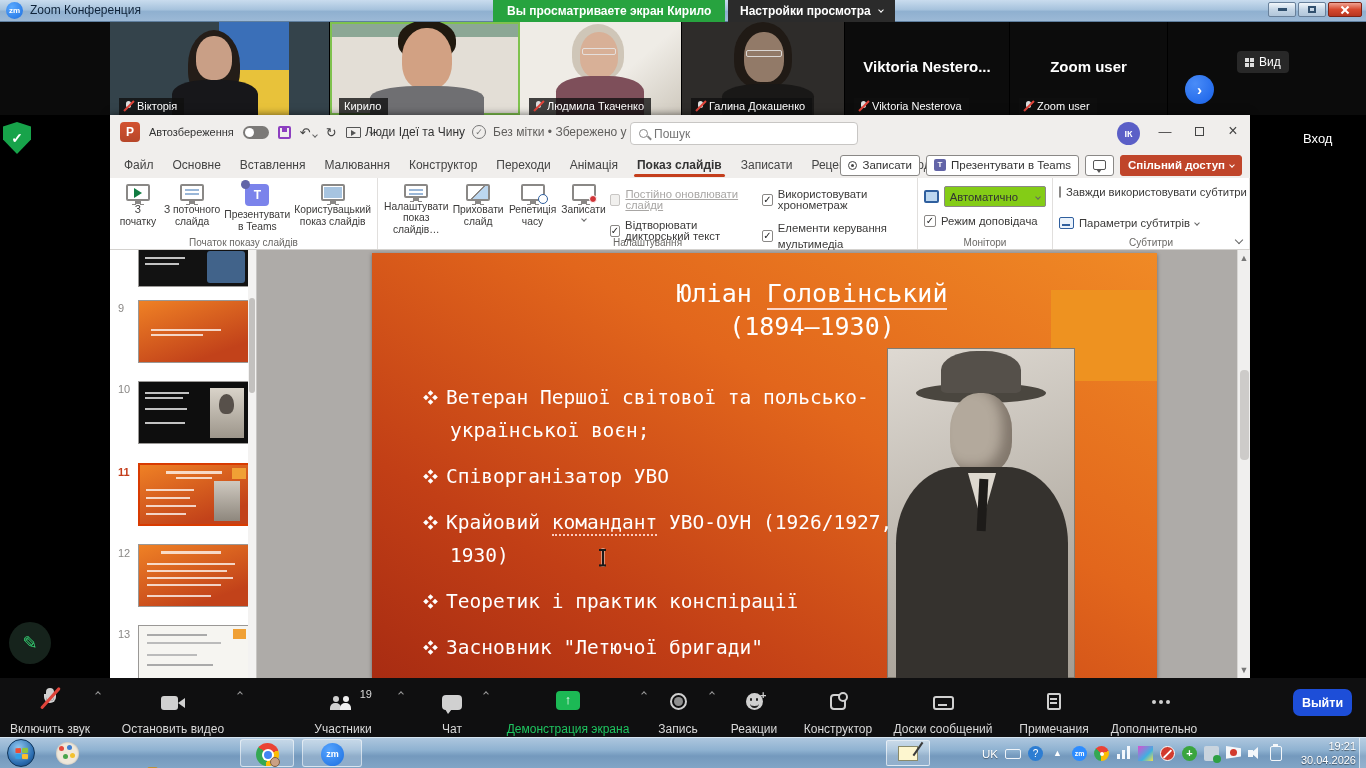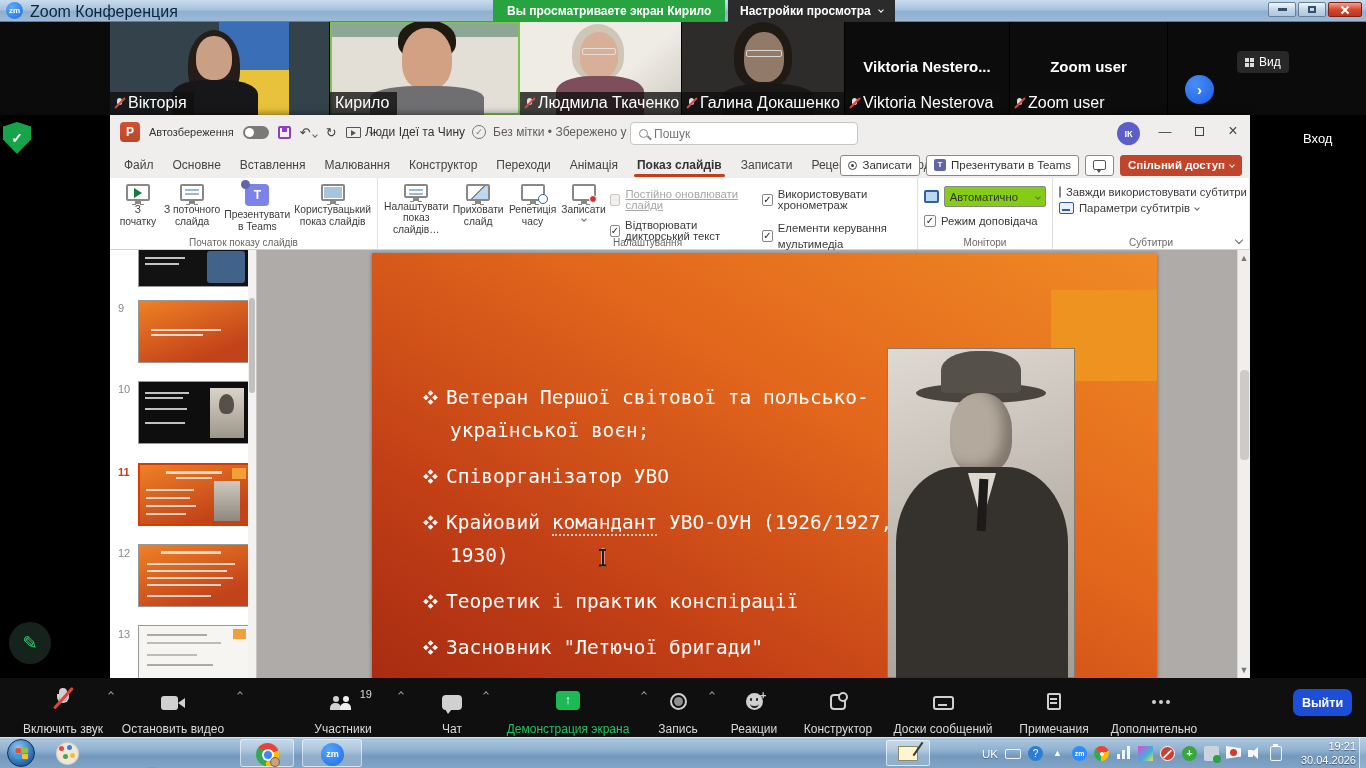--- a/index.html
+++ b/index.html
@@ -14,7 +14,7 @@
   .zm-badge { left:6px; top:2px; width:17px; height:17px; border-radius:50%;
     background:radial-gradient(circle at 35% 30%,#5aa9ff,#1c6fe0); color:#fff;
     font-size:8px; font-weight:bold; text-align:center; line-height:17px; }
-  .aero-title { left:30px; top:3px; font-size:16px; color:#10243a; }
+  .aero-title { left:30px; top:3px; font-size:12px; color:#10243a; }
   .green-banner { left:493px; top:0; height:22px; padding:0 14px; background:#27a33f;
     color:#fff; font-size:12px; line-height:22px; font-weight:bold; }
   .view-settings { left:728px; top:0; height:22px; padding:0 12px; background:#2b2b2b;

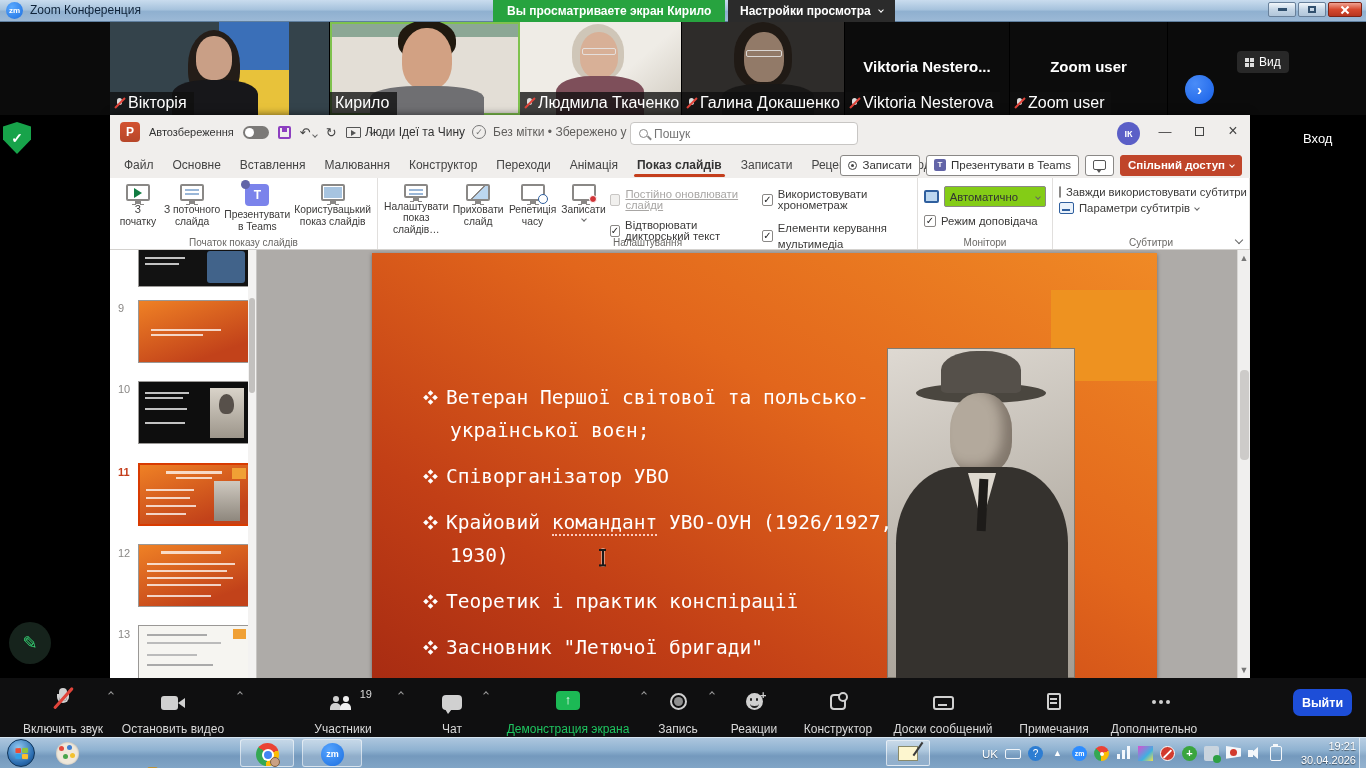--- a/index.html
+++ b/index.html
@@ -32,8 +32,8 @@
   
   .video-strip { left:0; top:22px; width:1366px; height:93px; background:#0b0b0b; }
   .tile { position:absolute; top:0; height:93px; overflow:hidden; border-right:1px solid #000; }
-  .tile .pill { position:absolute; left:0; bottom:0; background:rgba(15,15,15,.78); color:#fff;
-    font-size:16px; padding:2px 7px 3px 5px; display:flex; align-items:center; gap:4px; white-space:nowrap; }
+  .tile .pill { position:absolute; left:9px; bottom:0; background:rgba(15,15,15,.78); color:#fff;
+    font-size:11px; padding:2px 7px 3px 5px; display:flex; align-items:center; gap:4px; white-space:nowrap; }
   .mic-muted { position:relative; width:9px; height:12px; flex:0 0 auto; }
   .mic-muted::before { content:""; position:absolute; left:2px; top:1px; width:5px; height:7px; border-radius:3px; background:#ddd; }
   .mic-muted::after { content:""; position:absolute; left:4px; top:-1px; width:2px; height:14px; background:#e0443a; transform:rotate(45deg); }

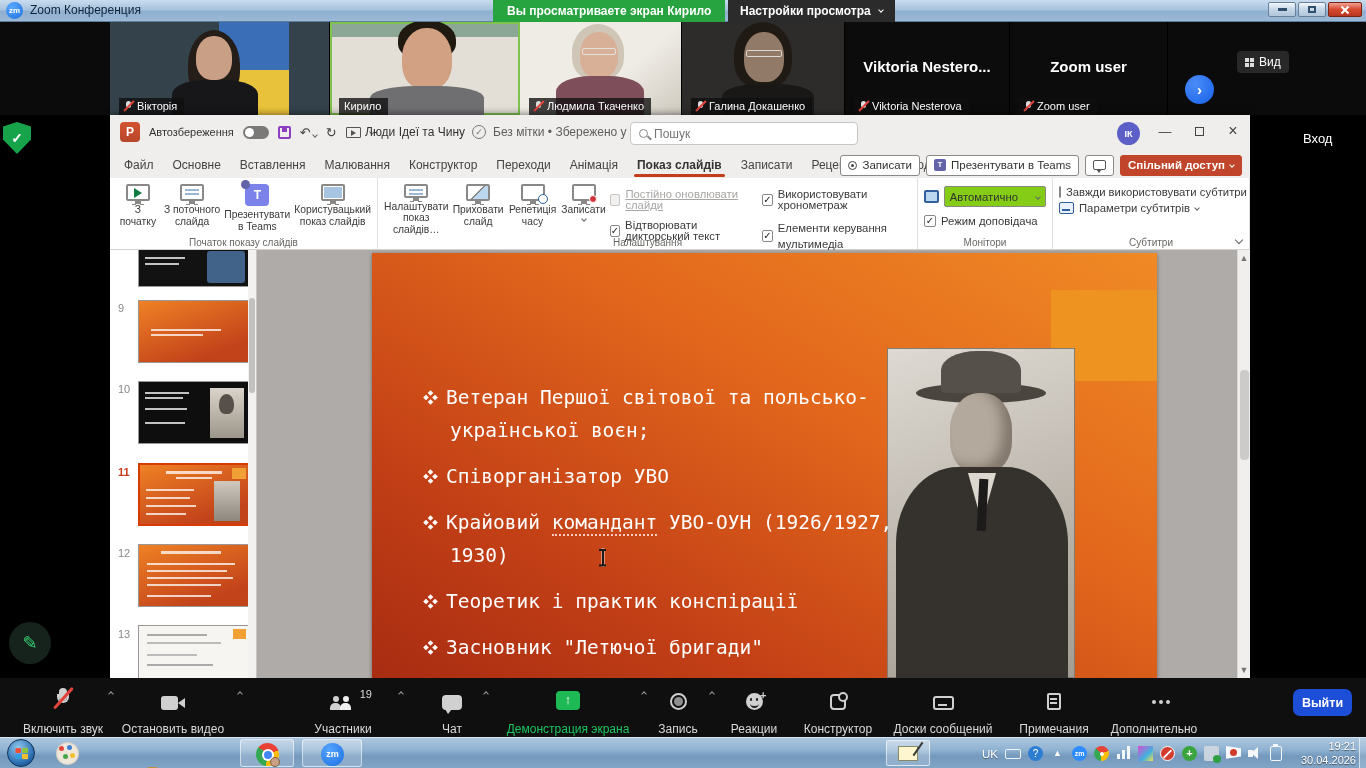--- a/index.html
+++ b/index.html
@@ -505,7 +505,7 @@
       <span class="glabel">Монітори</span>
     </div>
 
-    <div class="rgroup" style="width:197px;flex-direction:column;gap:4px;padding-top:8px">
+    <div class="rgroup" style="width:197px;flex-direction:column;gap:19px;padding-top:8px">
       <div class="chkrow">
         <span class="cbox"></span>
         <span>Завжди використовувати субтитри</span>

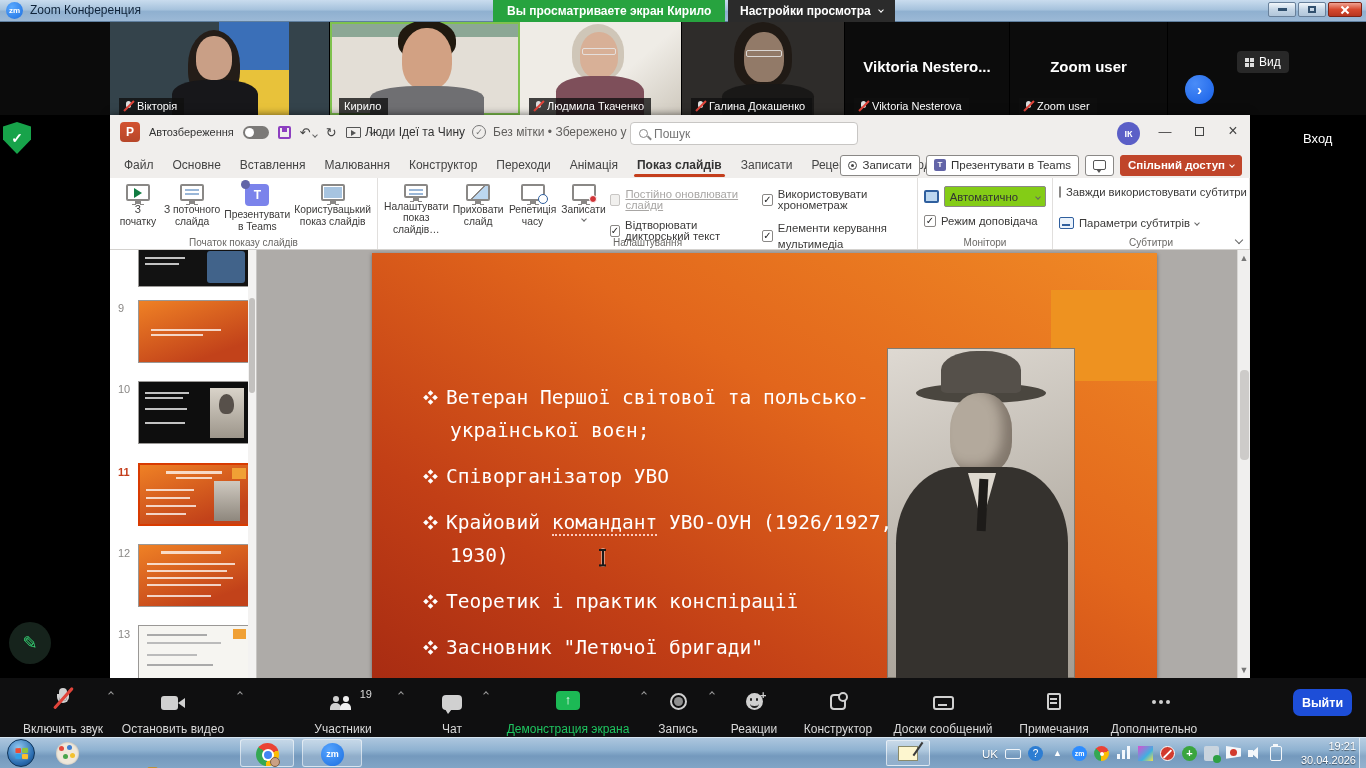--- a/index.html
+++ b/index.html
@@ -578,6 +578,11 @@
 
     <div class="slide">
       <div class="deco-sq"></div>
+      <div class="slide-title">
+        <div><span>Юліан</span>
+          <span class="u-spell">Головінський</span></div>
+        <div>(1894–1930)</div>
+      </div>
       <div class="photo">
         <div class="hatbrim"></div>
         <div class="hatcrown"></div>

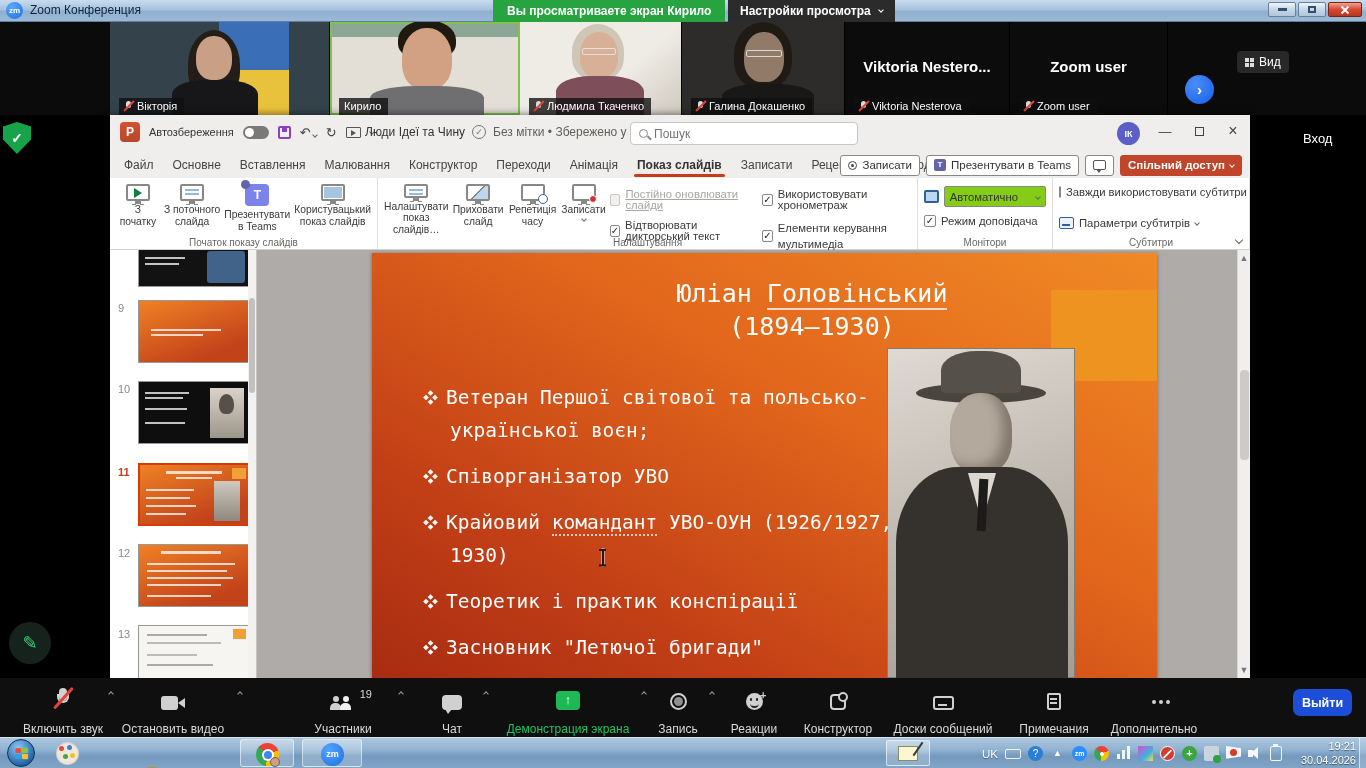--- a/index.html
+++ b/index.html
@@ -610,7 +610,7 @@
 </div>
 
 <div class="abs zbar">
-  <div class="zt" style="left:15px;width:96px">
+  <div class="zt" style="left:2px;width:96px">
     <div class="ico-wrap">
         <span class="zmic">
           <i></i>

